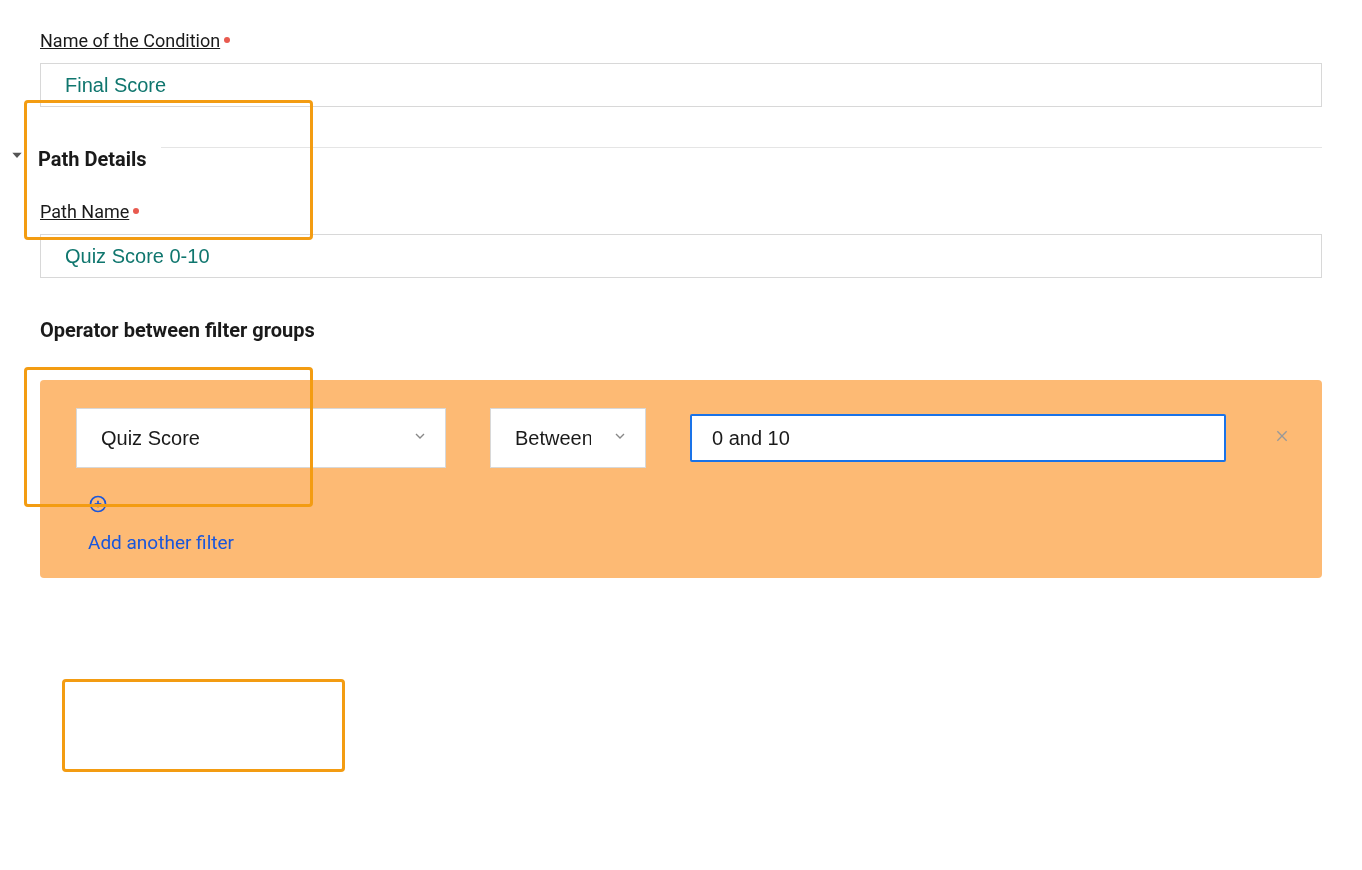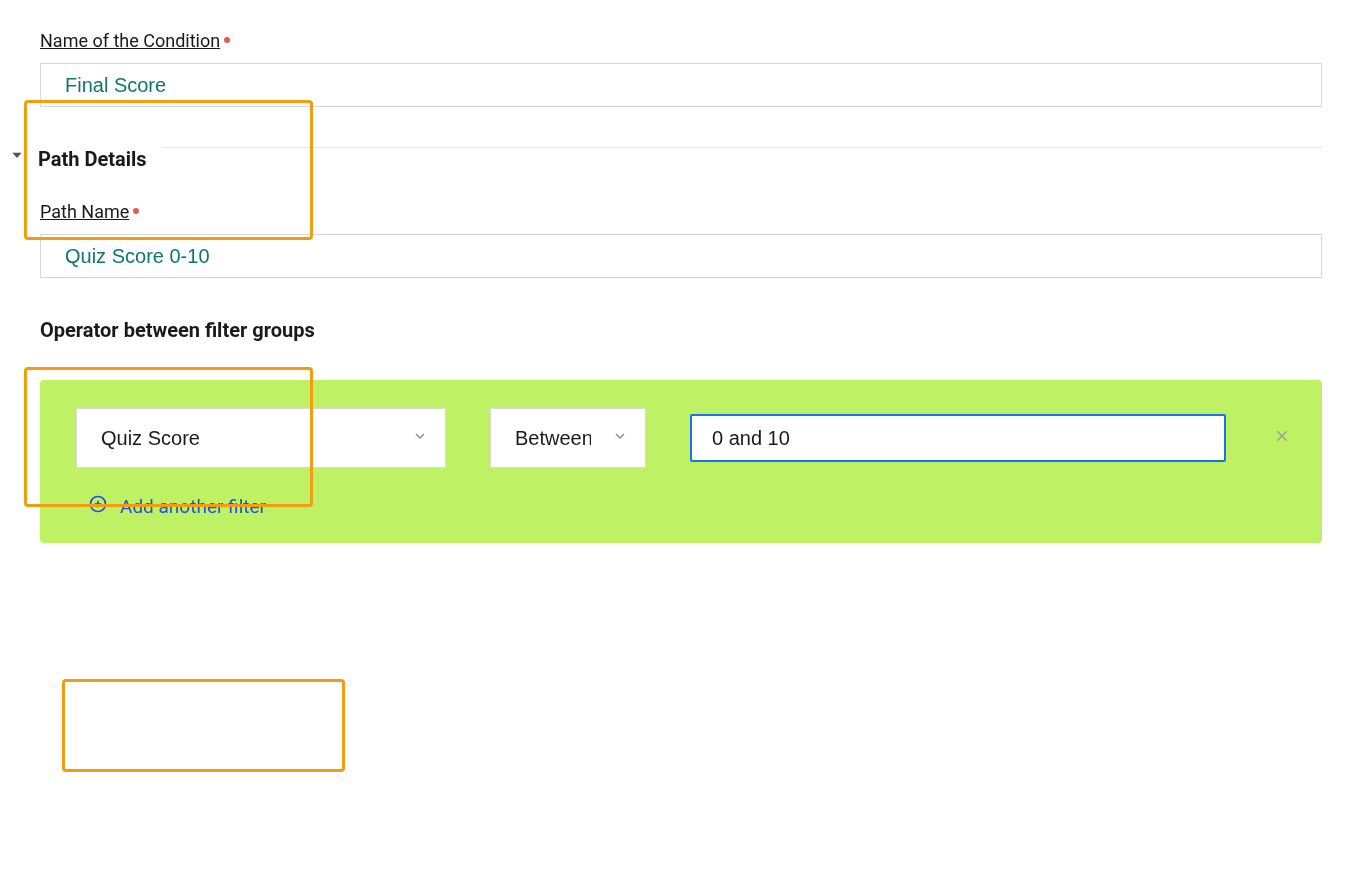--- a/index.html
+++ b/index.html
@@ -164,7 +164,7 @@
     }
     .filter-panel {
       margin-top: 38px;
-      background: #bef264;
+      background: #fdba74;
       border-radius: 4px;
       padding: 28px 28px 24px 36px;
     }

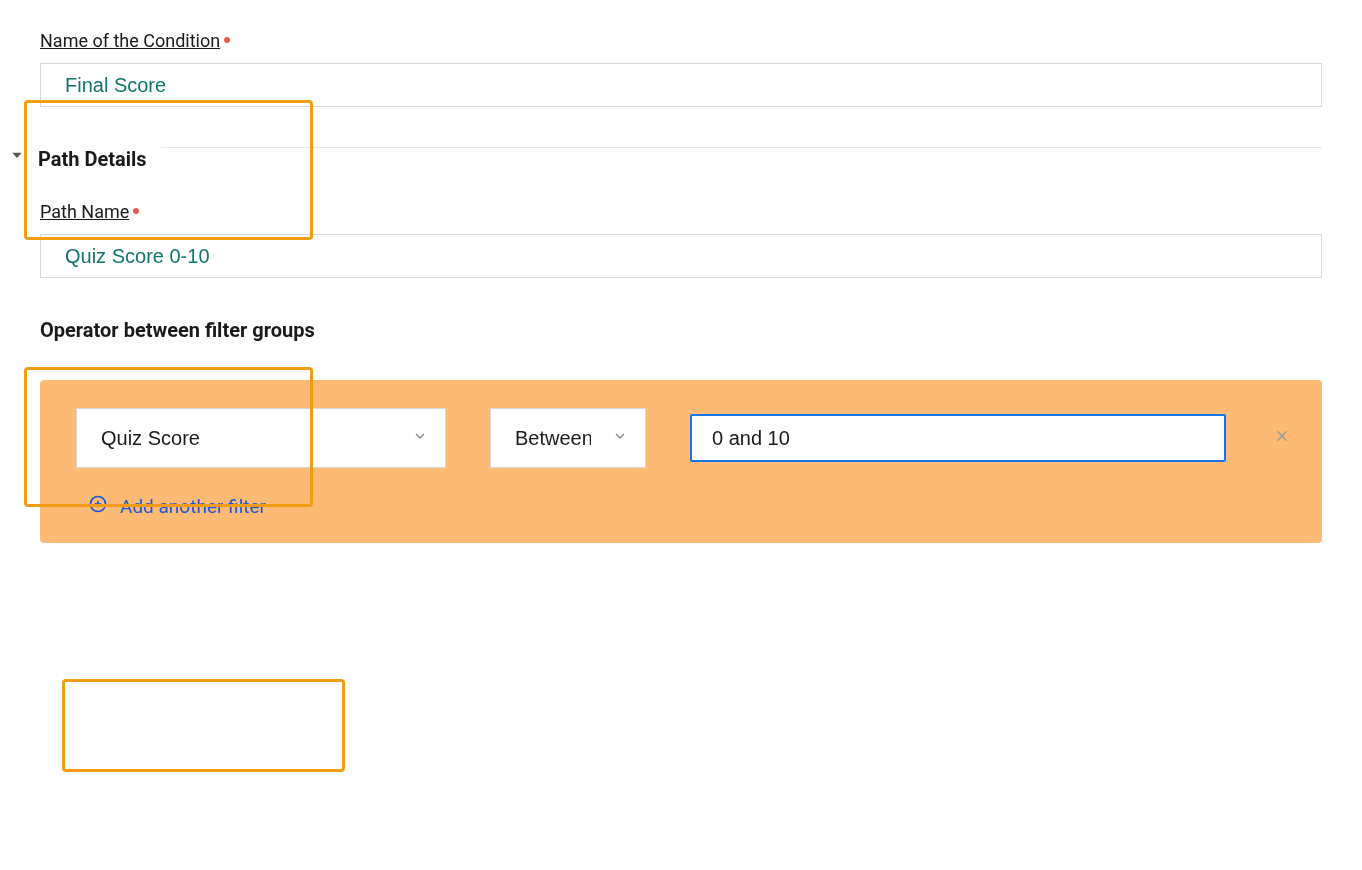--- a/index.html
+++ b/index.html
@@ -217,7 +217,7 @@
     .remove-filter-icon svg { width: 16px; height: 16px; }
     .add-filter-row {
       display: flex;
-      align-items: center;
+      align-items: flex-start;
       gap: 12px;
       margin-top: 26px;
       margin-left: 12px;
@@ -225,6 +225,7 @@
       font-size: 19px;
       cursor: pointer;
       font-weight: 400;
+      flex-direction: column;
     }
     .plus-circle-icon svg { width: 20px; height: 20px; }
     .hbox-2 {

